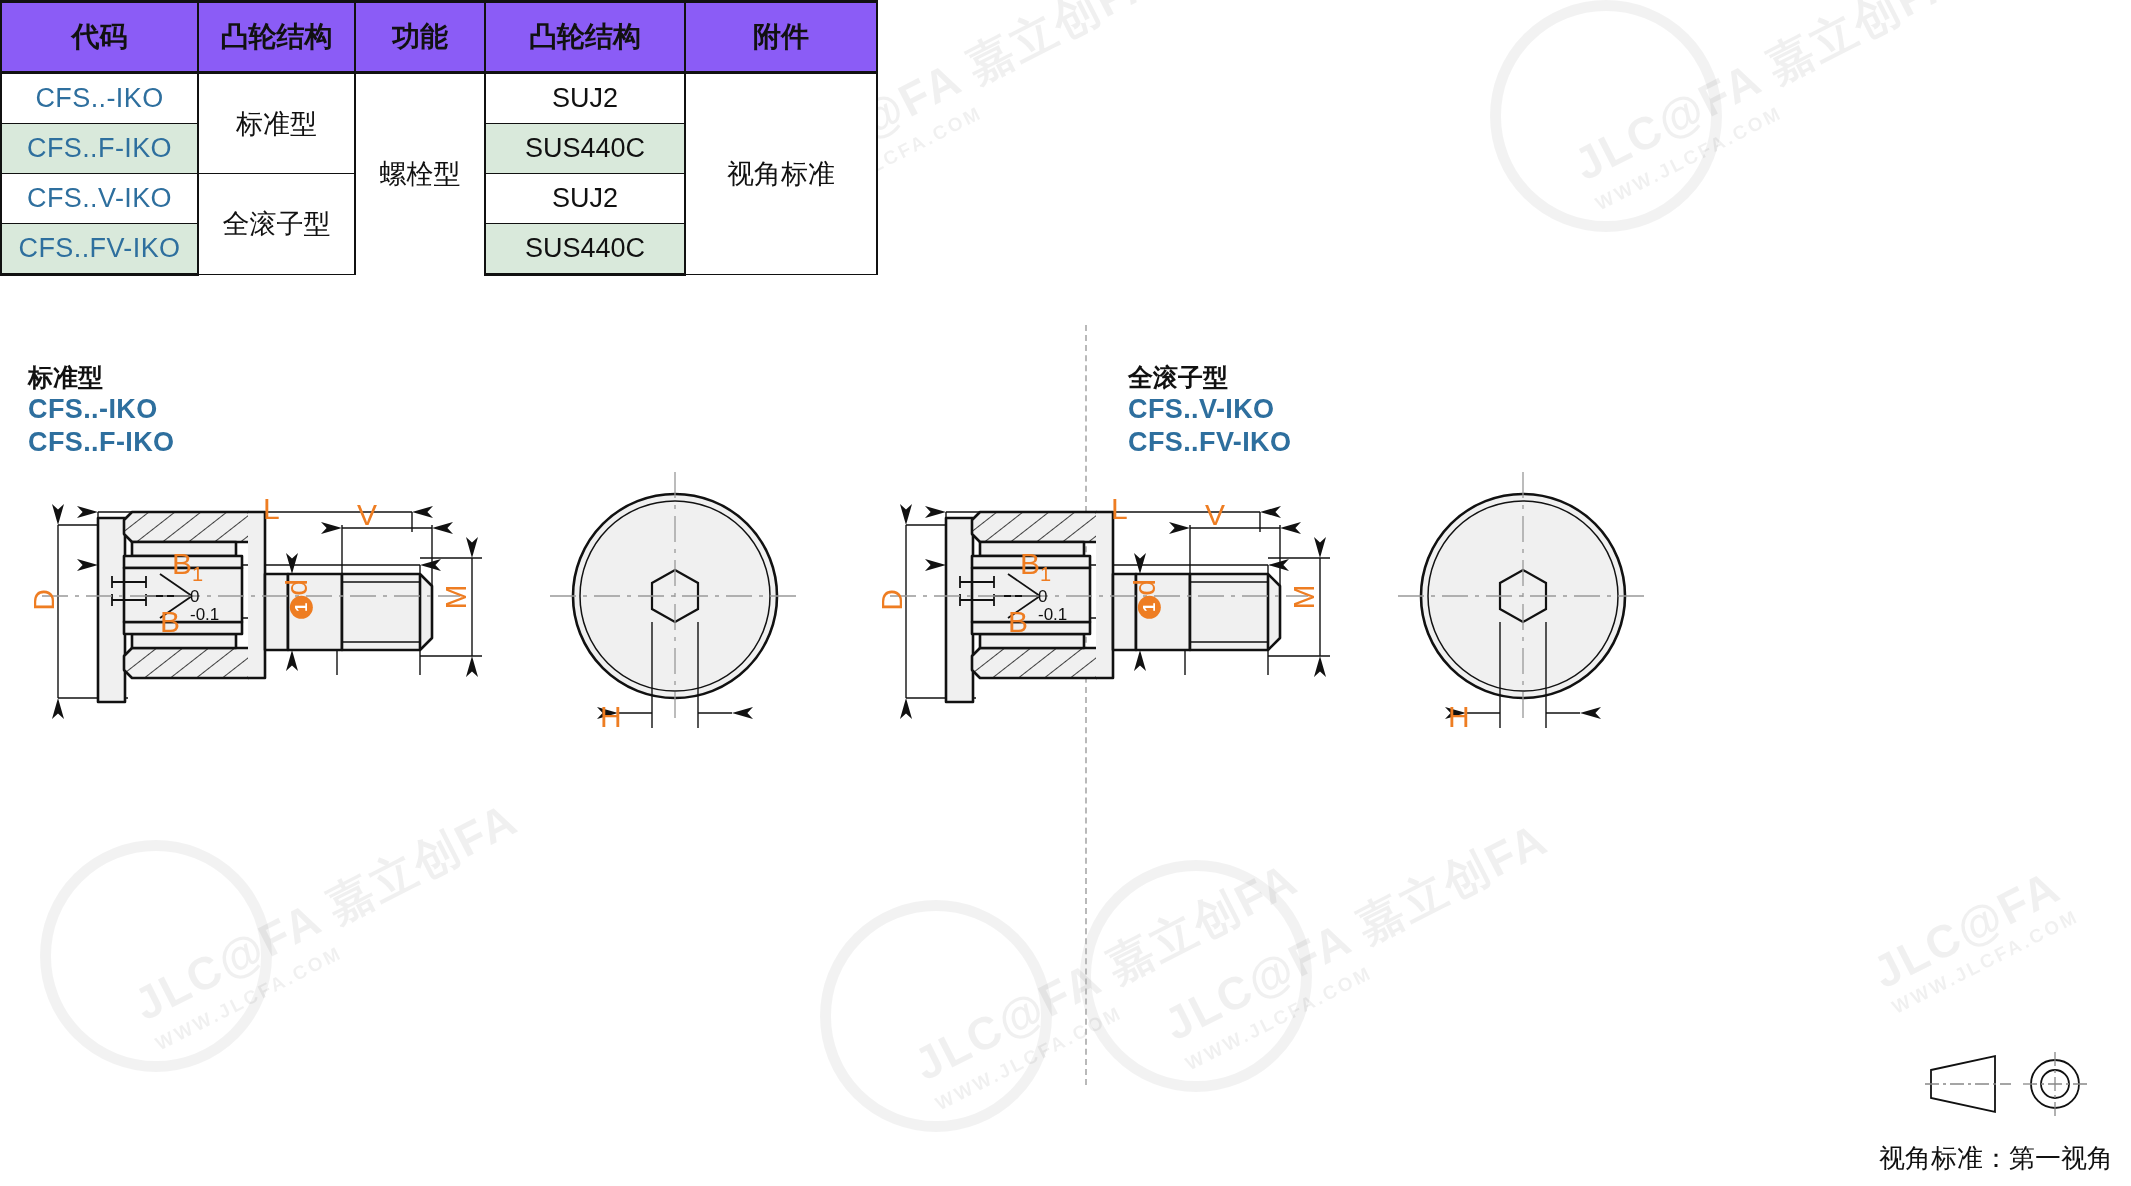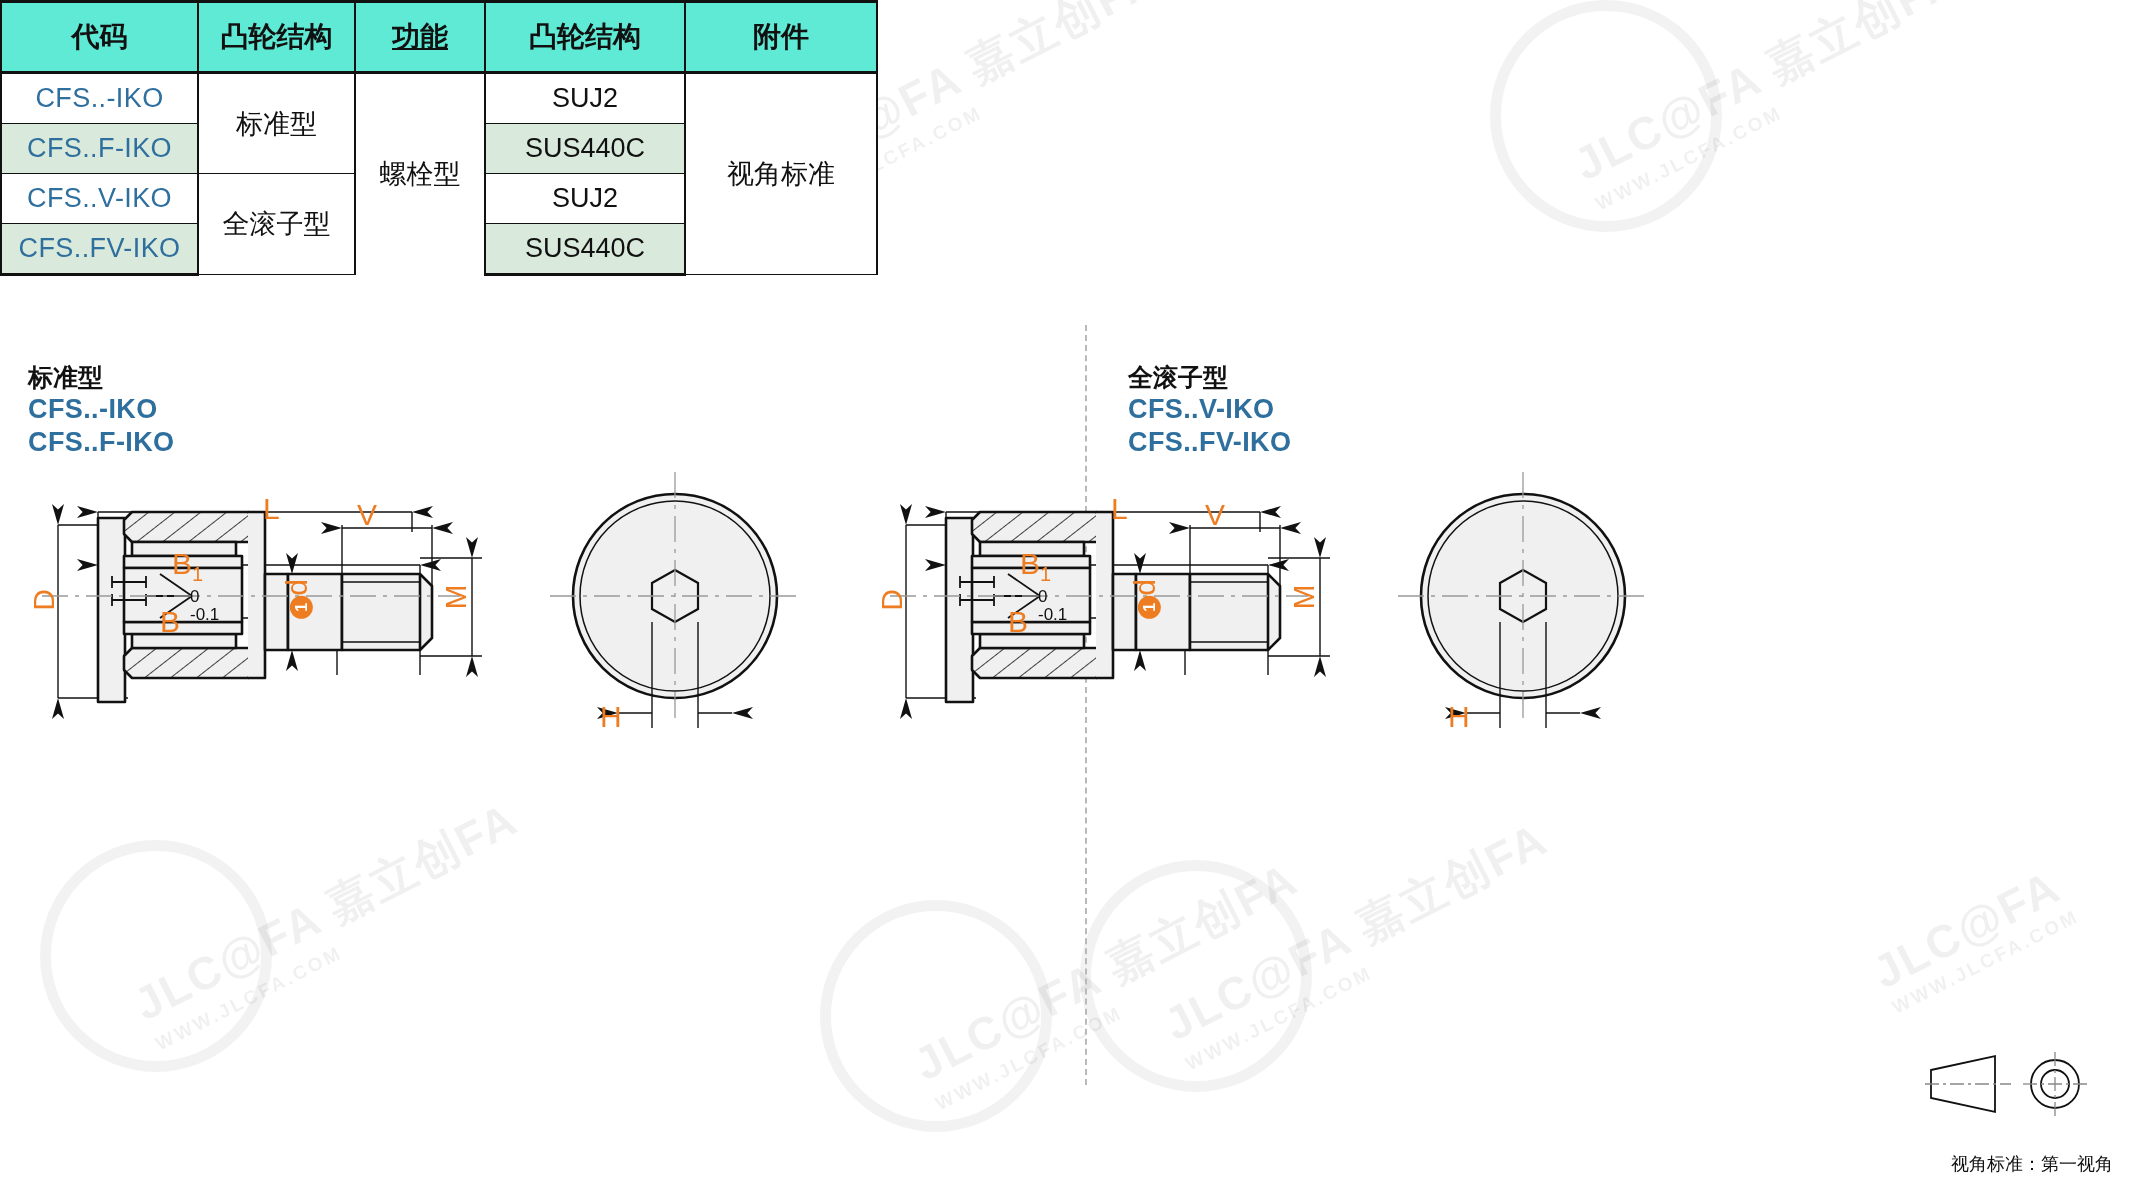--- a/index.html
+++ b/index.html
@@ -13,7 +13,7 @@
       border-top:1px solid #111;border-bottom:1px solid #111;
       text-align:center;vertical-align:middle;font-weight:400;
       font-size:27px;padding:0;background:#fff;}
-  #spec-table thead th{background:#5eead4;font-size:28px;height:68px;
+  #spec-table thead th{background:#8b5cf6;font-size:28px;height:68px;
       border-top:3px solid #111;border-bottom:3px solid #111;font-weight:700;}
   #spec-table tbody td{height:49px;}
   #spec-table tbody tr:last-child td{border-bottom:3px solid #111;}

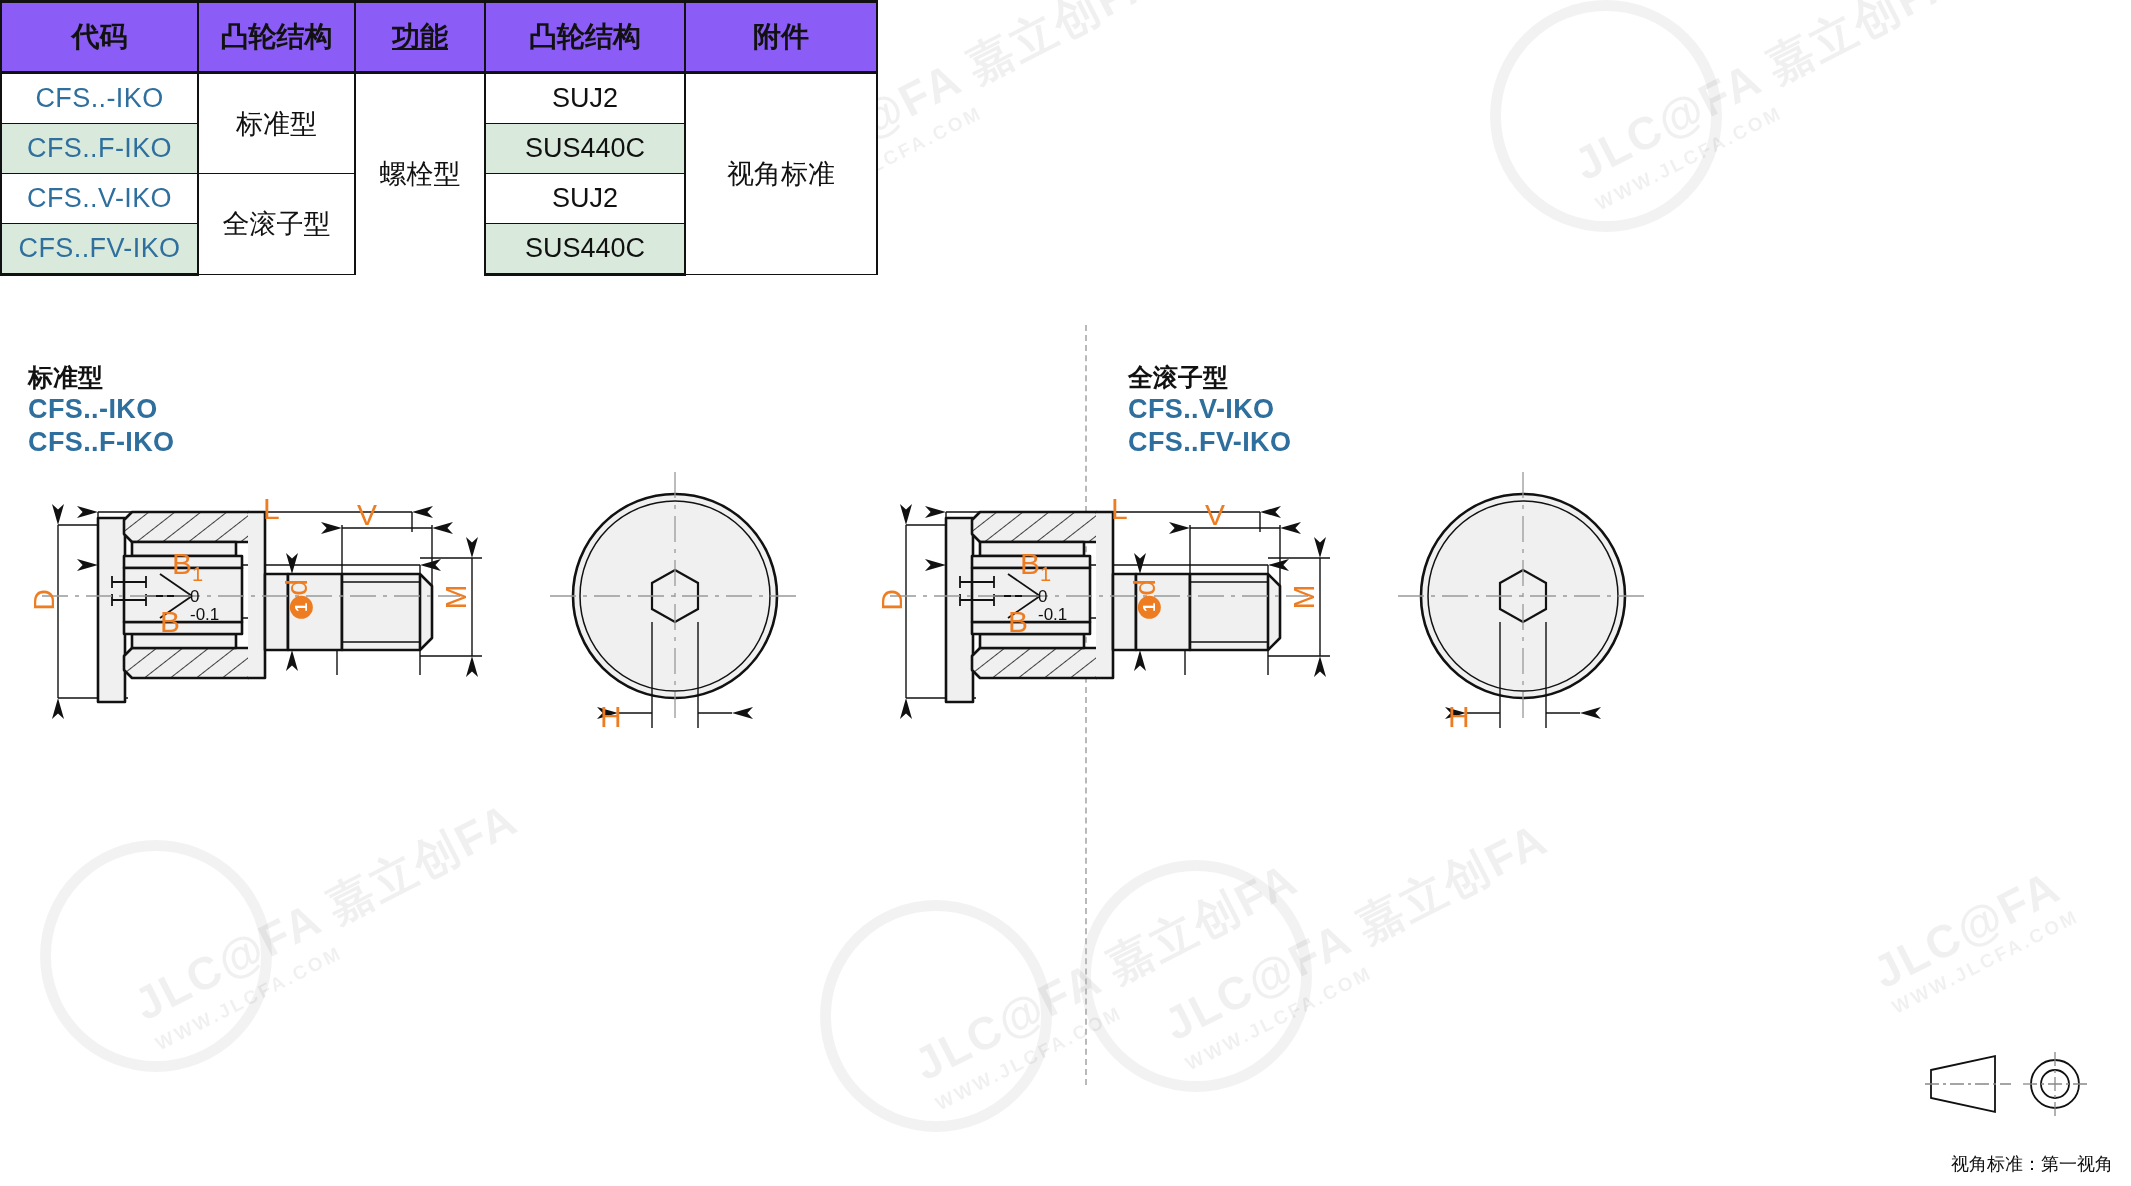--- a/index.html
+++ b/index.html
@@ -19,7 +19,7 @@
   #spec-table tbody tr:last-child td{border-bottom:3px solid #111;}
   .code-cell{color:#2e6f9e;font-weight:700;font-size:29px;letter-spacing:.4px;}
   .tint{background:#d9e9db !important;}
-  .w-code{width:195px;}.w-cam{width:155px;}.w-fn{width:128px;text-decoration:underline;}
+  .w-code{width:195px;}.w-cam{width:155px;}.w-fn{width:128px;}
   .w-mat{width:198px;}.w-acc{width:190px;}
   .no-bottom{border-bottom:none !important;}
 

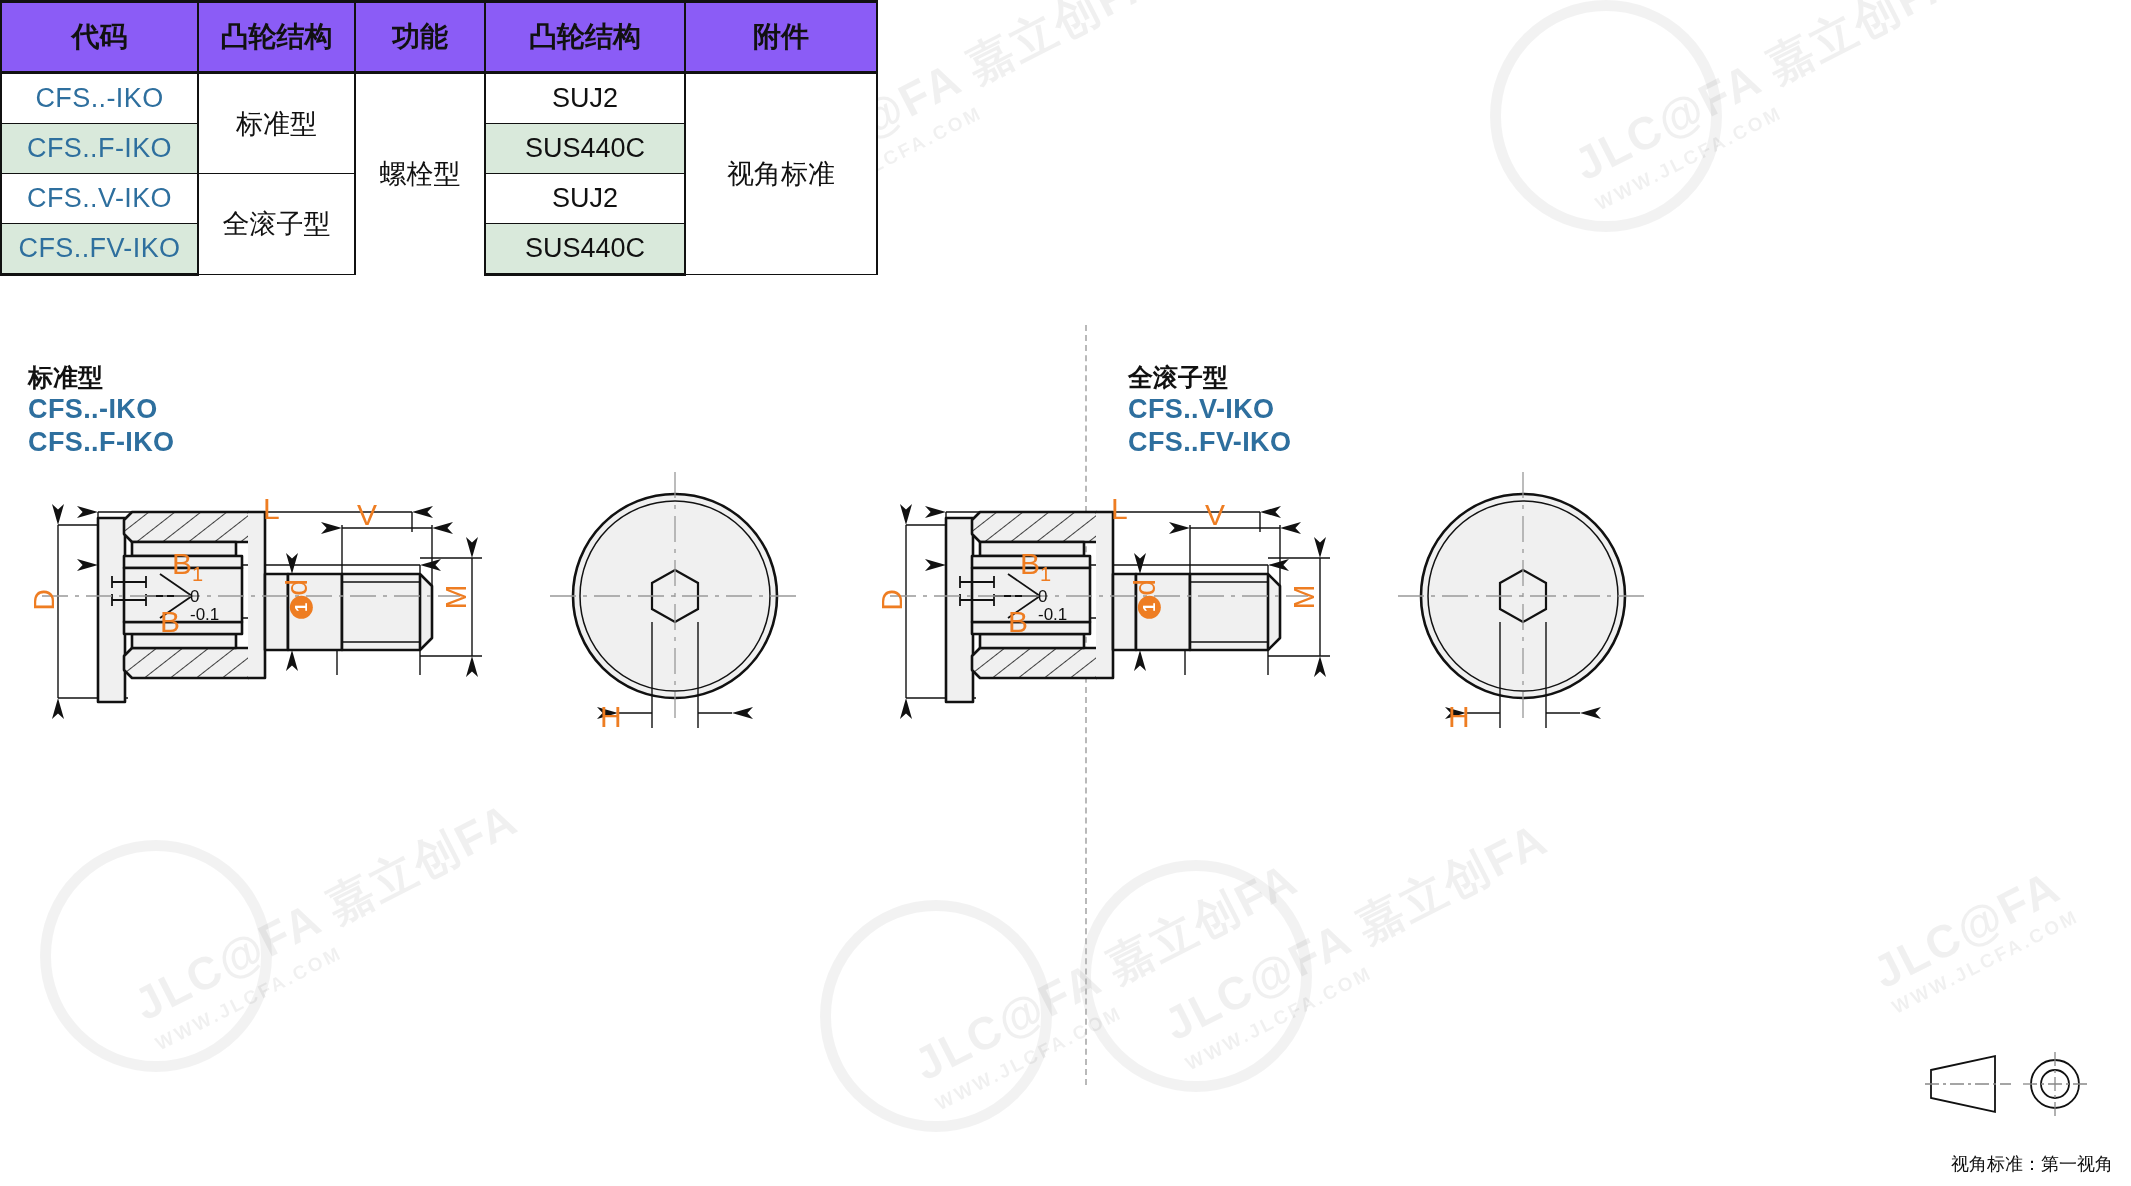--- a/index.html
+++ b/index.html
@@ -37,7 +37,7 @@
   .draw svg{display:block;}
 
   
-  #footer-note{position:absolute;right:18px;bottom:10px;font-size:18px;color:#111;
+  #footer-note{position:absolute;right:18px;bottom:10px;font-size:26px;color:#111;
       white-space:nowrap;}
   #proj-symbol{position:absolute;right:30px;bottom:62px;}
 

